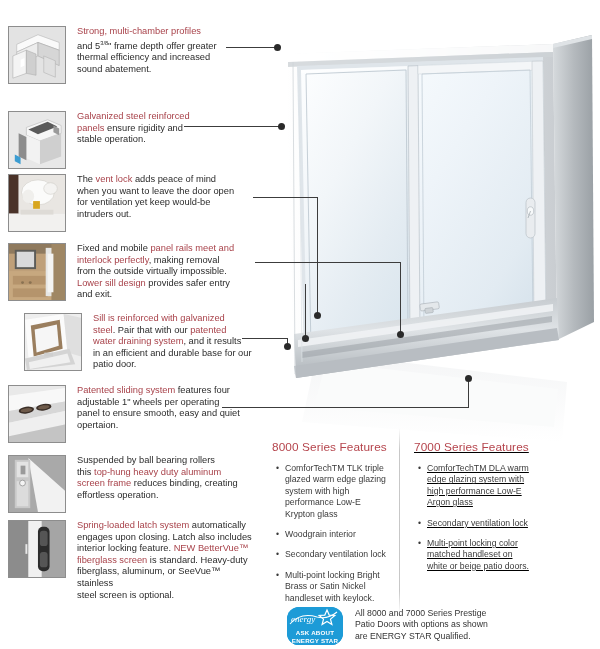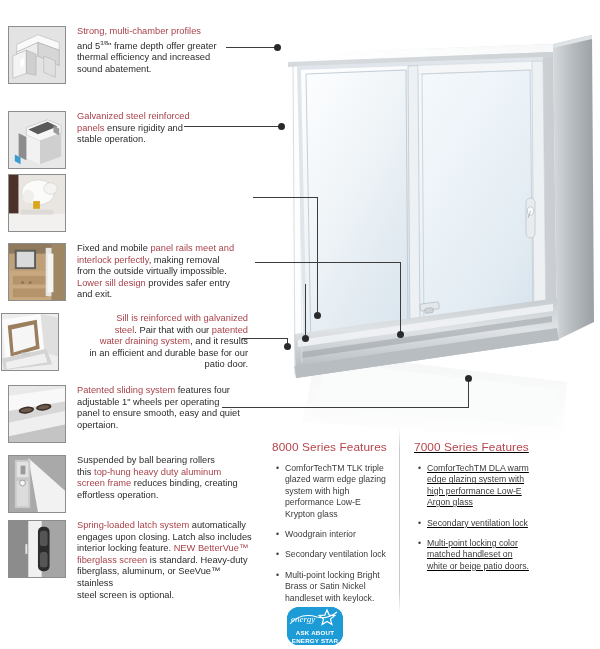--- a/index.html
+++ b/index.html
@@ -327,6 +327,12 @@
         <rect x="25" y="27" width="7" height="8" fill="#d8a61f"></rect>
         <rect x="12" y="36" width="34" height="5" fill="#dedbd6"></rect>
       </svg>
+    </div>
+    <div class="callout-text">
+      <span>The </span><span class="em">vent lock</span><span> adds peace of mind</span><br>
+      <span>when you want to leave the door open</span><br>
+      <span>for ventilation yet keep would-be</span><br>
+      <span>intruders out.</span>
     </div>
   </div>
 

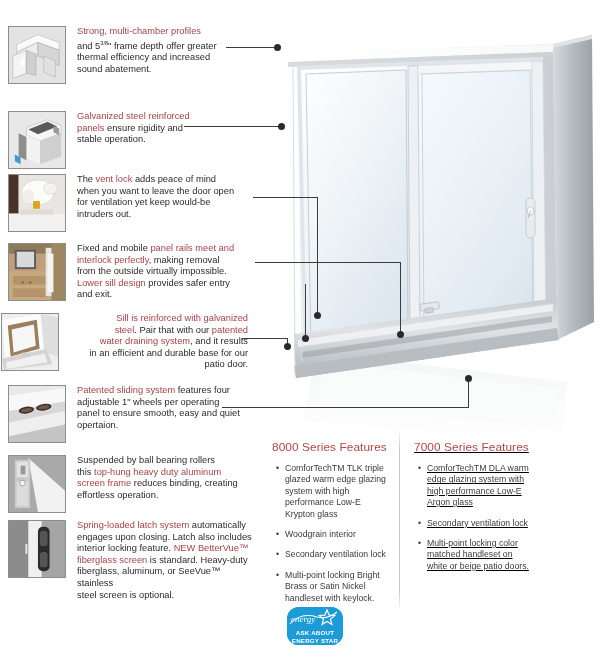--- a/index.html
+++ b/index.html
@@ -362,7 +362,7 @@
     </div>
   </div>
 
-  <div class="callout" style="left:1px; top:313px;text-align:right;">
+  <div class="callout" style="left:24px; top:313px;">
     <div class="thumb">
       <svg viewBox="0 0 58 58" width="56" height="56">
         <rect width="58" height="58" fill="#eeeeee"></rect>

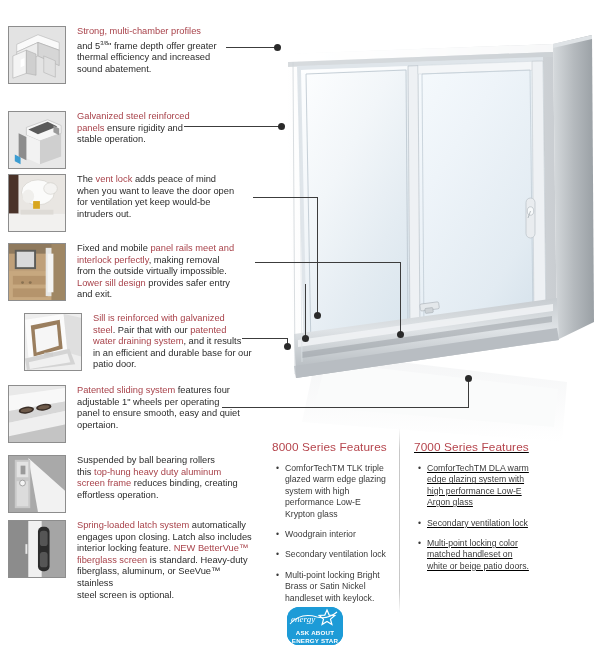--- a/index.html
+++ b/index.html
@@ -483,6 +483,11 @@
       <div class="askline1">ASK ABOUT</div>
       <div class="askline2">ENERGY STAR</div>
     </div>
+    <div class="estar-text">
+      <span>All 8000 and 7000 Series Prestige</span><br>
+      <span>Patio Doors with options as shown</span><br>
+      <span>are ENERGY STAR Qualified.</span>
+    </div>
   </div>
 
 </div>

